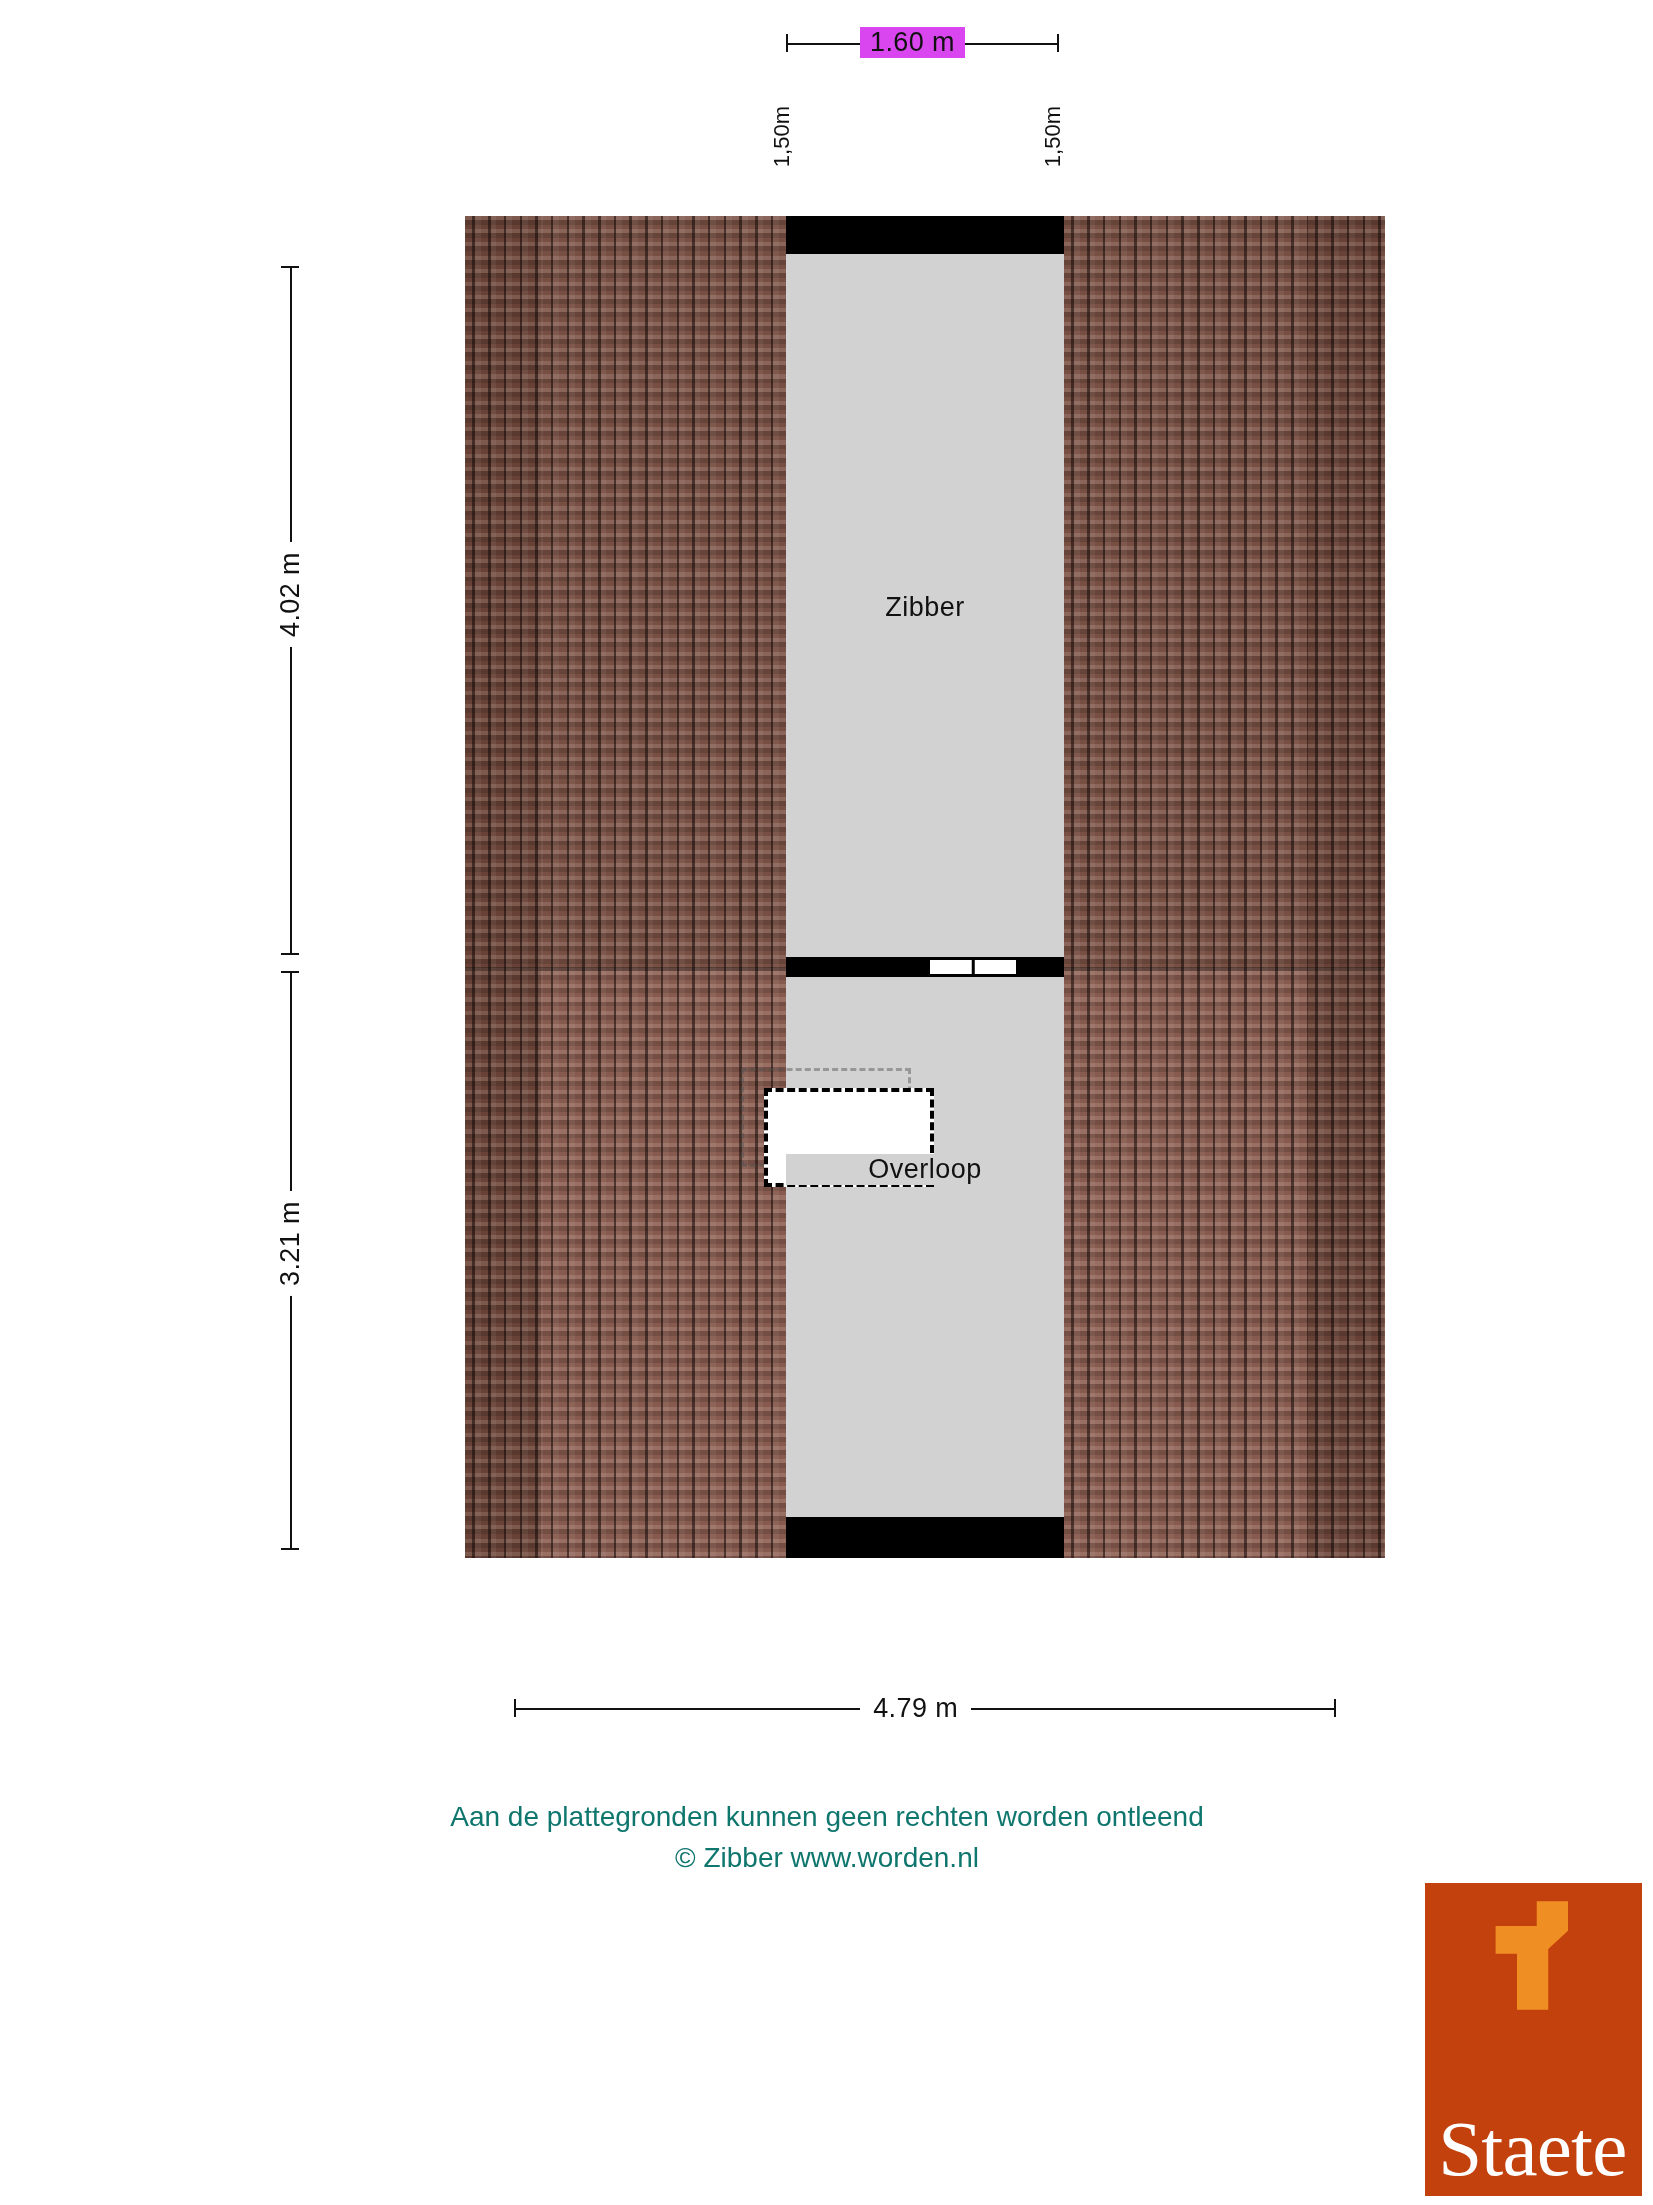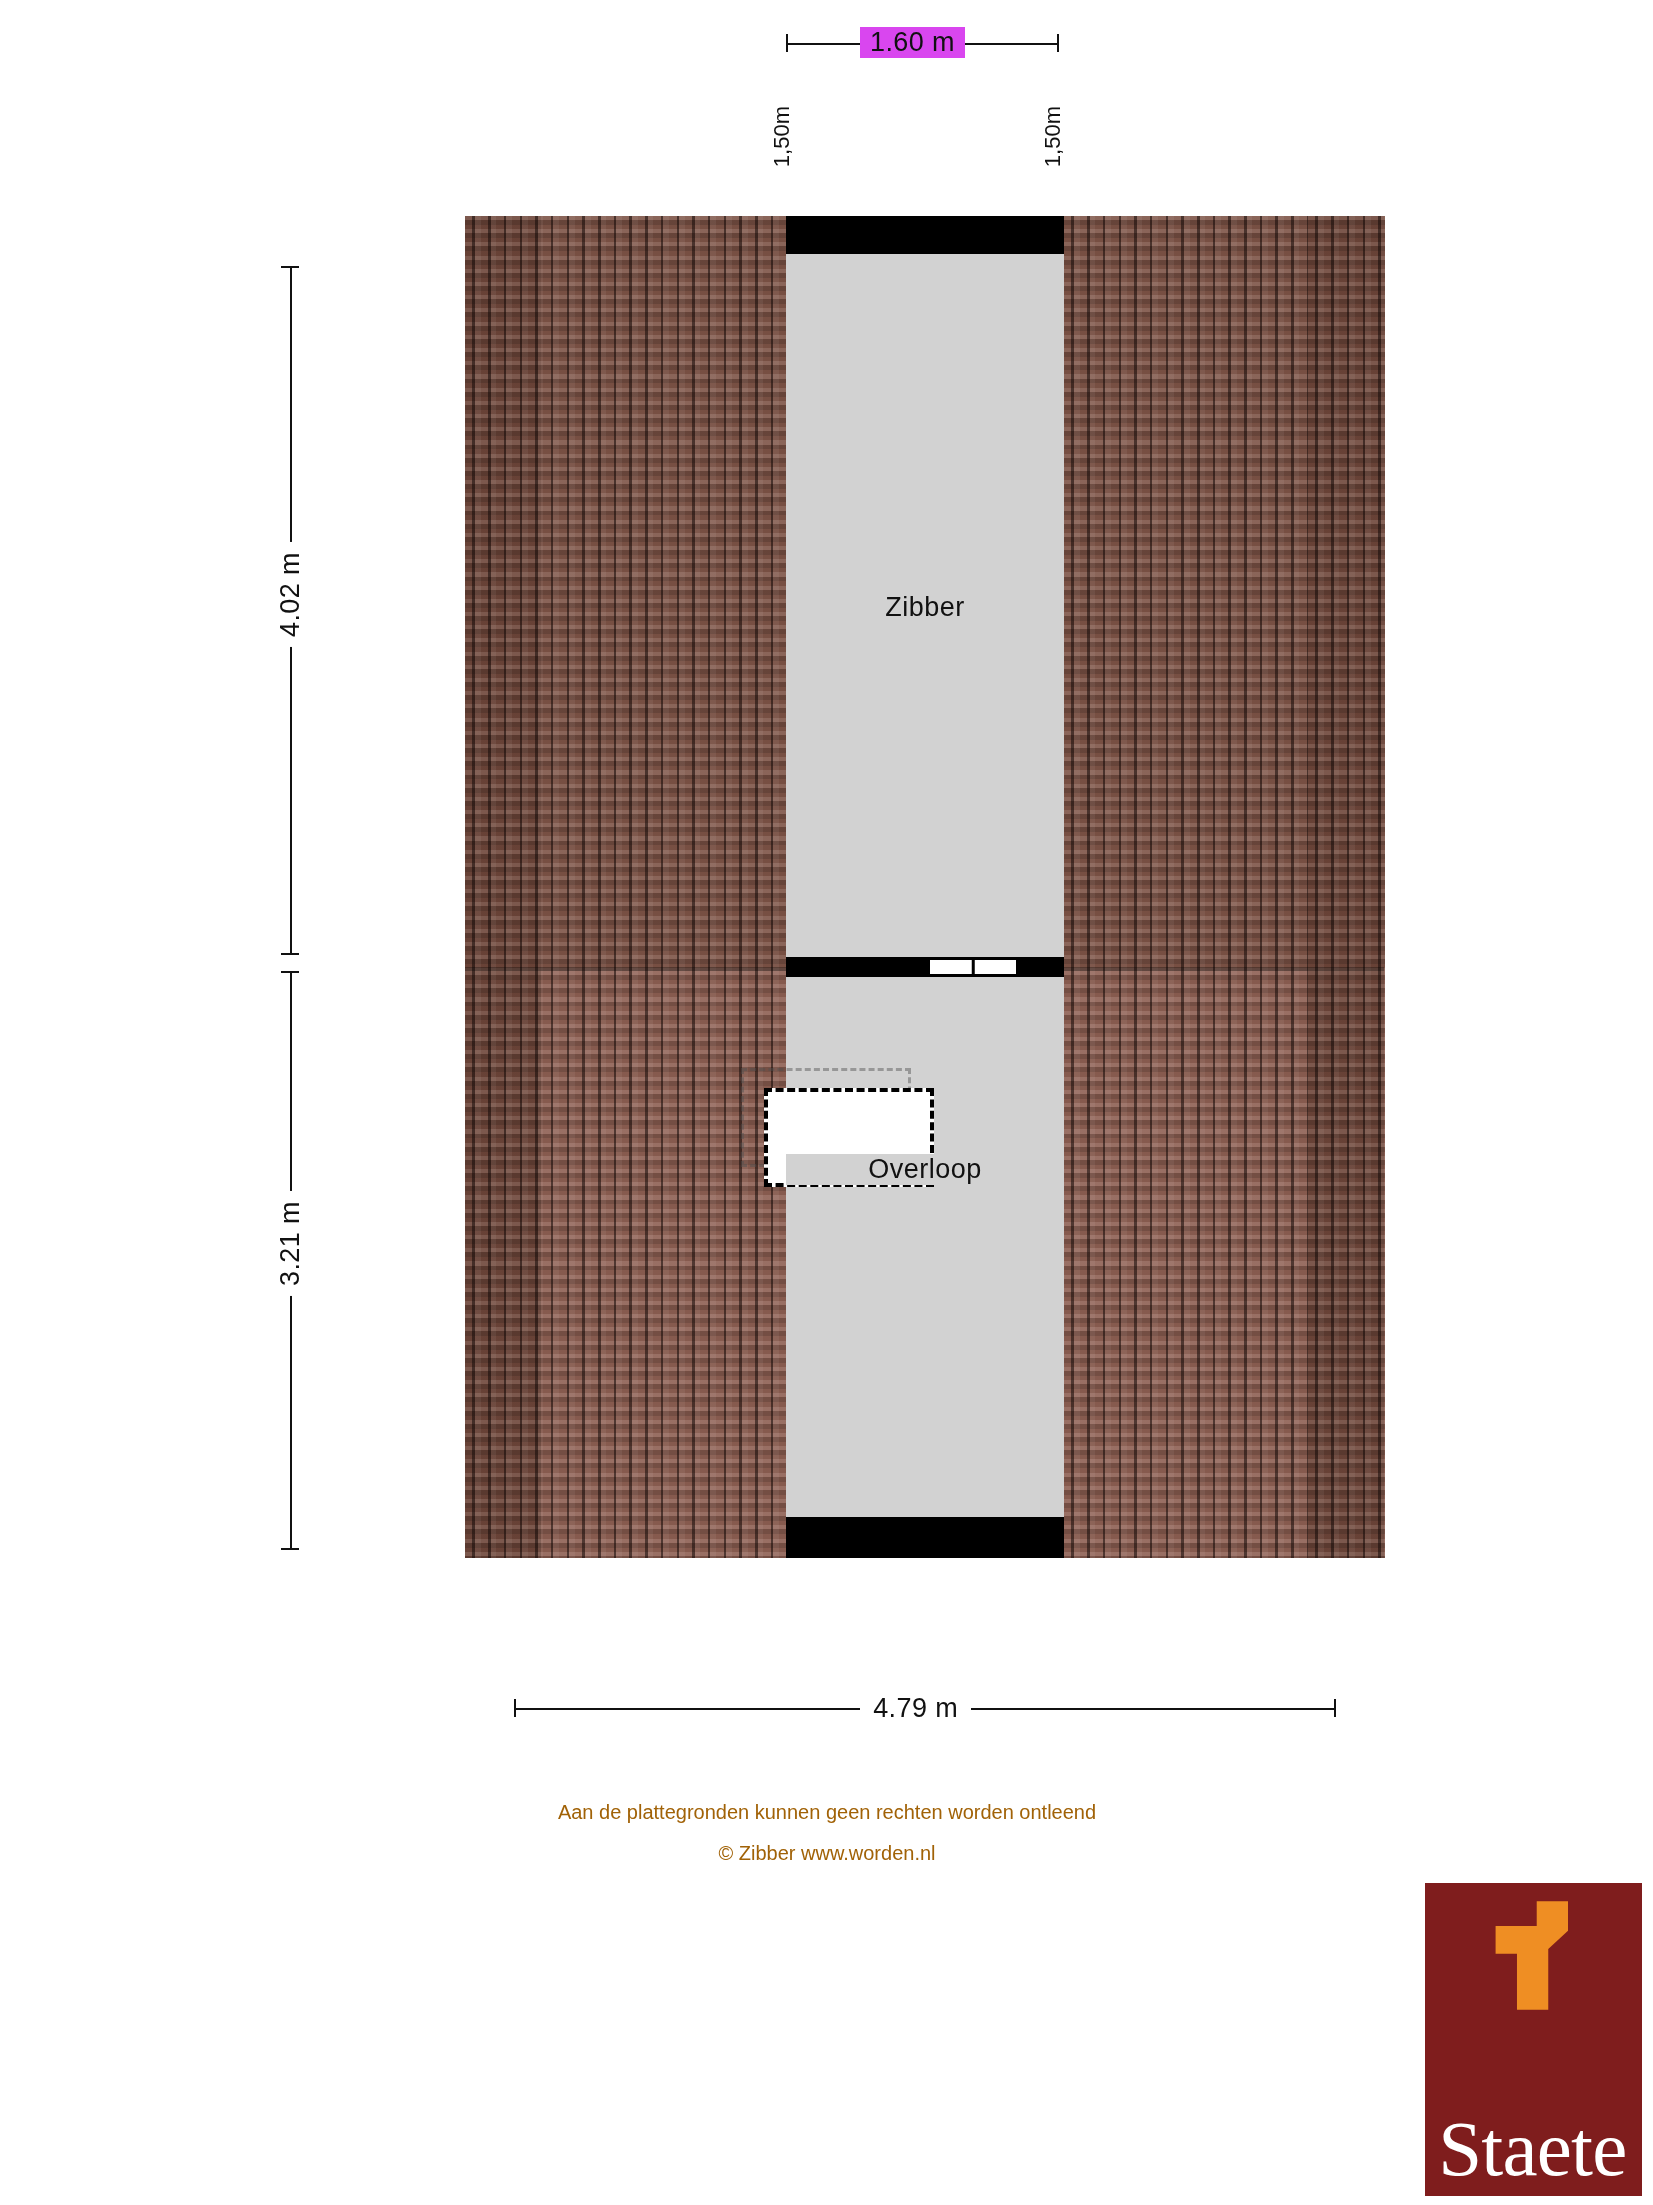--- a/index.html
+++ b/index.html
@@ -160,8 +160,8 @@
     position: absolute;
     width: 100%;
     text-align: center;
-    font-size: 20px;
-    color: #a16207;
+    font-size: 28px;
+    color: #0f766e;
   }
 
   

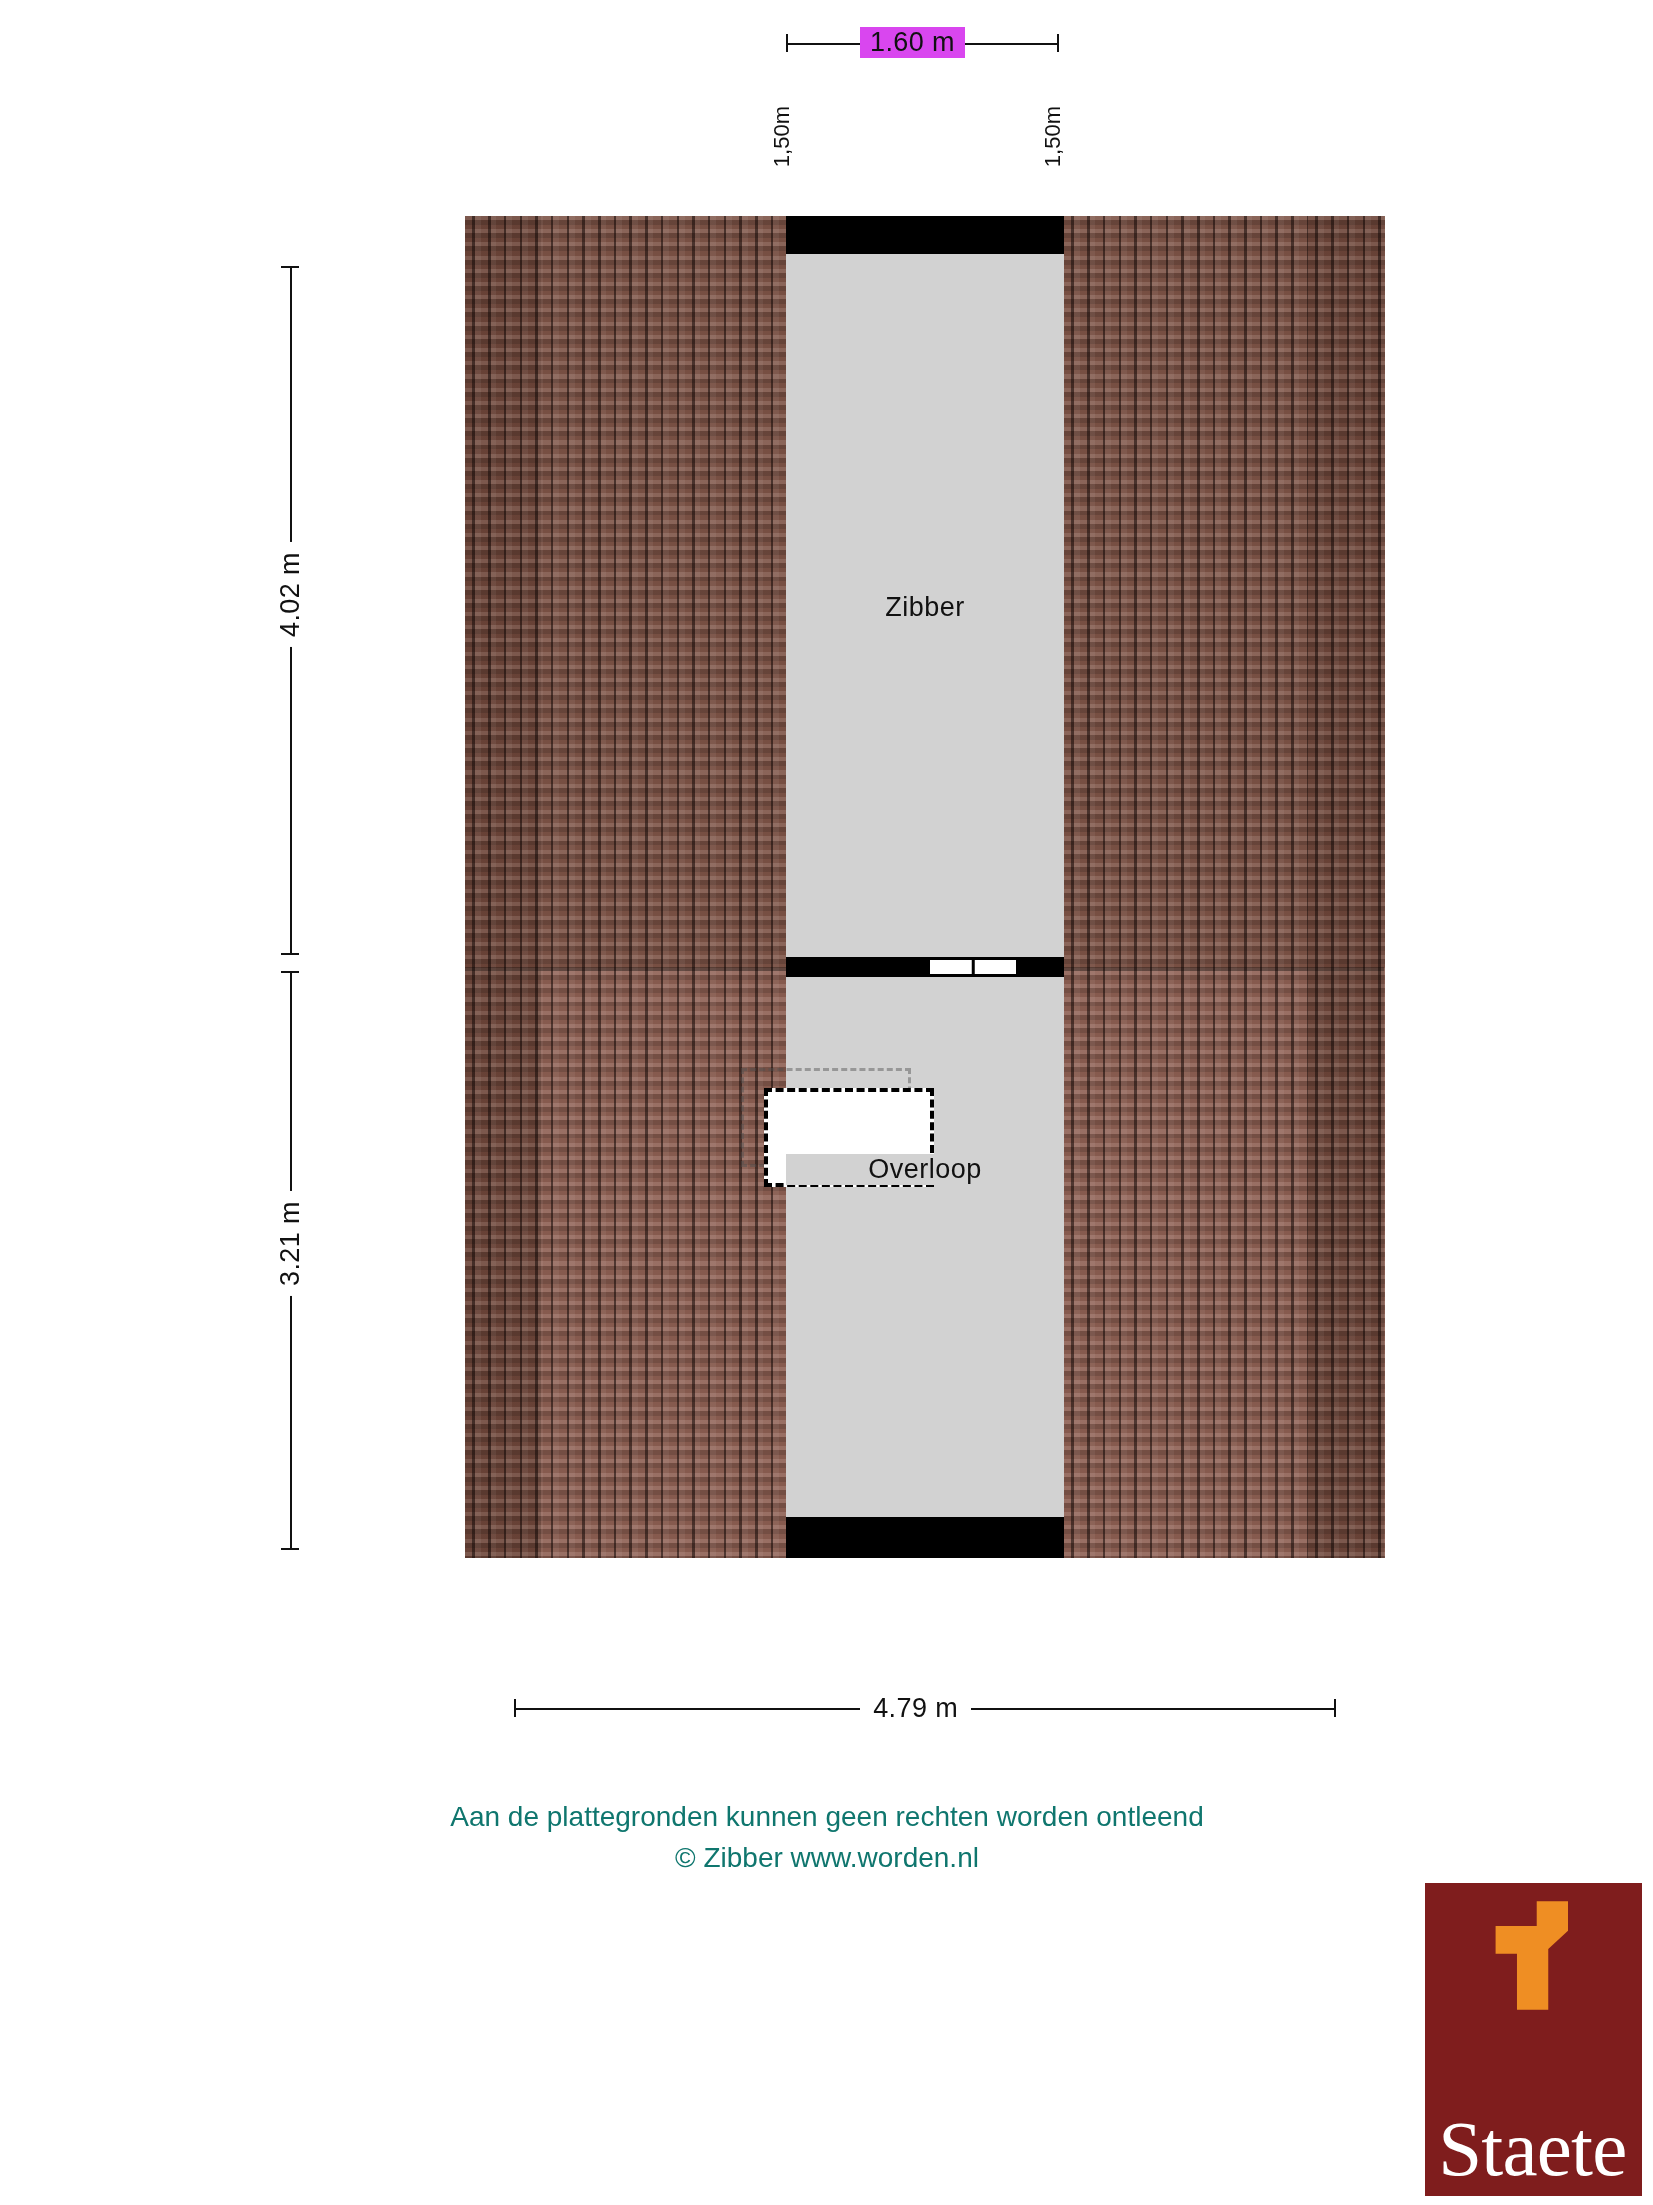--- a/index.html
+++ b/index.html
@@ -171,7 +171,7 @@
     top: 1883px;
     width: 217px;
     height: 313px;
-    background: #7f1d1d;
+    background: #c2410c;
     overflow: hidden;
   }
   #logo .mark {

